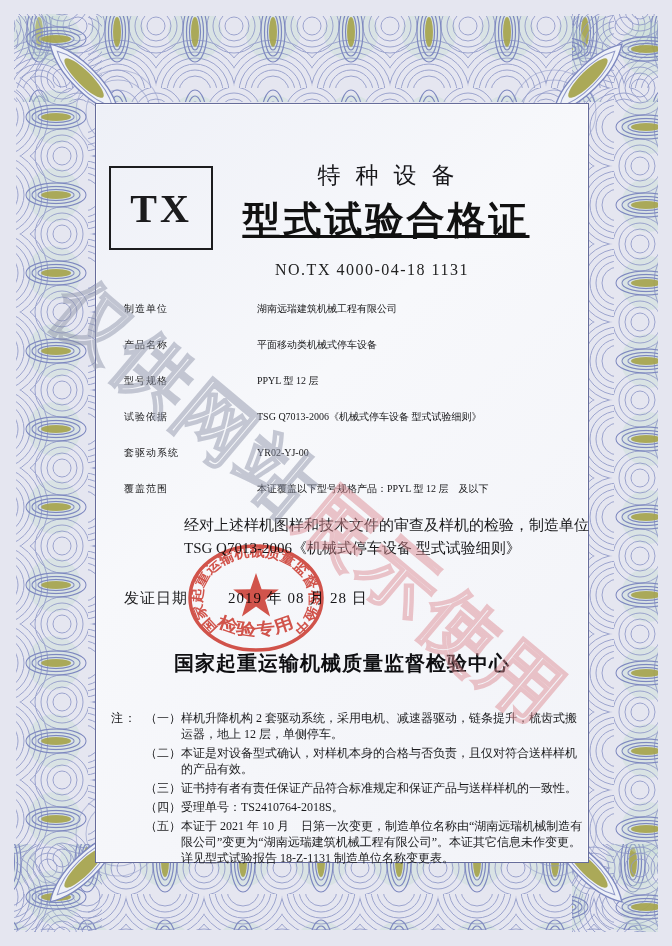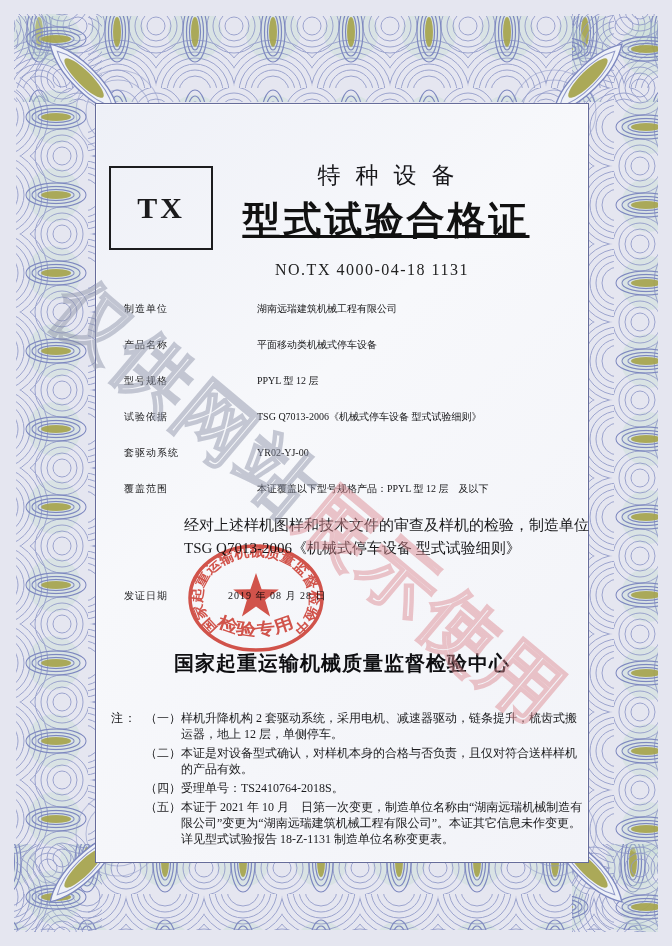--- a/index.html
+++ b/index.html
@@ -21,7 +21,7 @@
     position:absolute;left:13px;top:62px;width:100px;height:80px;
     border:2px solid #1c1c1e;display:flex;align-items:center;justify-content:center;
   }
-  .tx-box span{font-size:30px;font-weight:bold;letter-spacing:3px;text-align:right;}
+  .tx-box span{font-size:40px;font-weight:bold;letter-spacing:3px;text-align:right;}
   .titles{position:absolute;left:88px;top:56px;right:0;text-align:center;}
   .category{font-size:23px;letter-spacing:15px;text-indent:15px;color:#17171a;}
   .main-title{font-size:38px;font-weight:bold;letter-spacing:3px;margin-top:4px;color:#111;text-decoration:underline;}

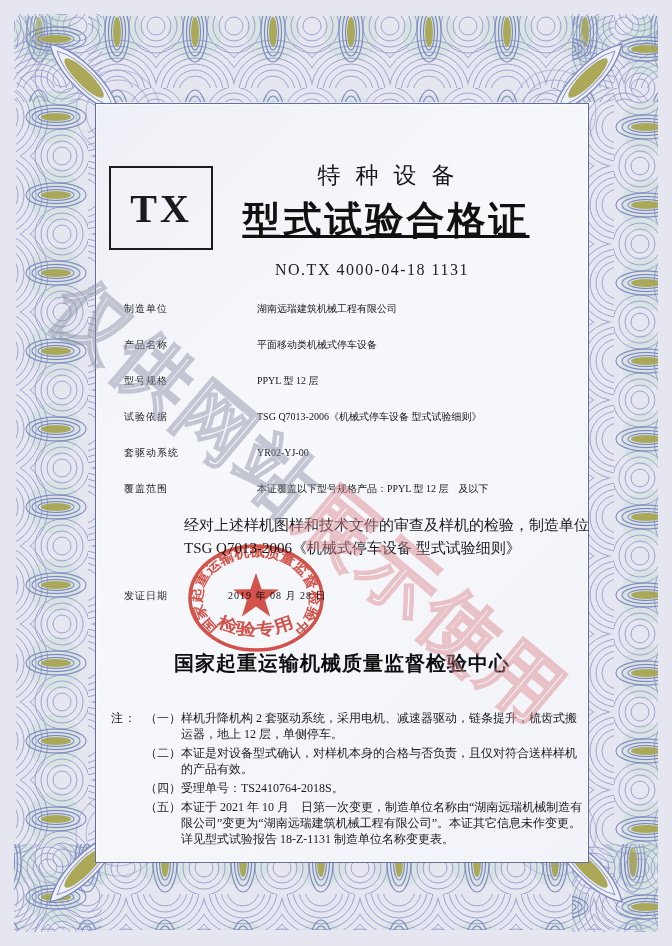--- a/index.html
+++ b/index.html
@@ -34,7 +34,7 @@
   .flabel{width:64px;flex:none;letter-spacing:1px;color:#1c1c1e;}
   .fvalue{margin-left:48px;white-space:nowrap;color:#161618;}
   .confirm{position:absolute;left:88px;top:410px;font-size:15px;line-height:23px;white-space:nowrap;}
-  .date-row{position:absolute;left:28px;top:485px;display:flex;font-size:10px;align-items:center;}
+  .date-row{position:absolute;left:28px;top:485px;display:flex;font-size:15px;align-items:center;}
   .date-row .fvalue{margin-left:40px;letter-spacing:1px;}
   .issuer{
     position:absolute;left:0;right:0;top:546px;text-align:center;

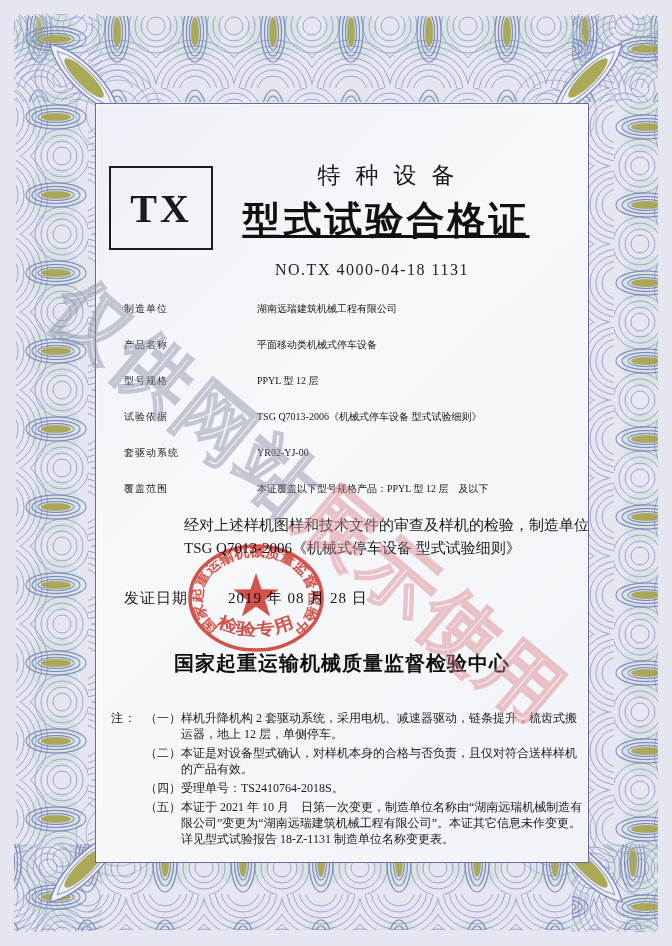--- a/index.html
+++ b/index.html
@@ -191,6 +191,7 @@
       <ol class="notes-list">
         <li>（一）样机升降机构 2 套驱动系统，采用电机、减速器驱动，链条提升，梳齿式搬运器，地上 12 层，单侧停车。</li>
         <li>（二）本证是对设备型式确认，对样机本身的合格与否负责，且仅对符合送样样机的产品有效。</li>
+        <li>（三）证书持有者有责任保证产品符合标准规定和保证产品与送样样机的一致性。</li>
         <li>（四）受理单号：TS2410764-2018S。</li>
         <li>（五）本证于 2021 年 10 月　日第一次变更，制造单位名称由“湖南远瑞机械制造有限公司”变更为“湖南远瑞建筑机械工程有限公司”。本证其它信息未作变更。详见型式试验报告 18-Z-1131 制造单位名称变更表。</li>
       </ol>

